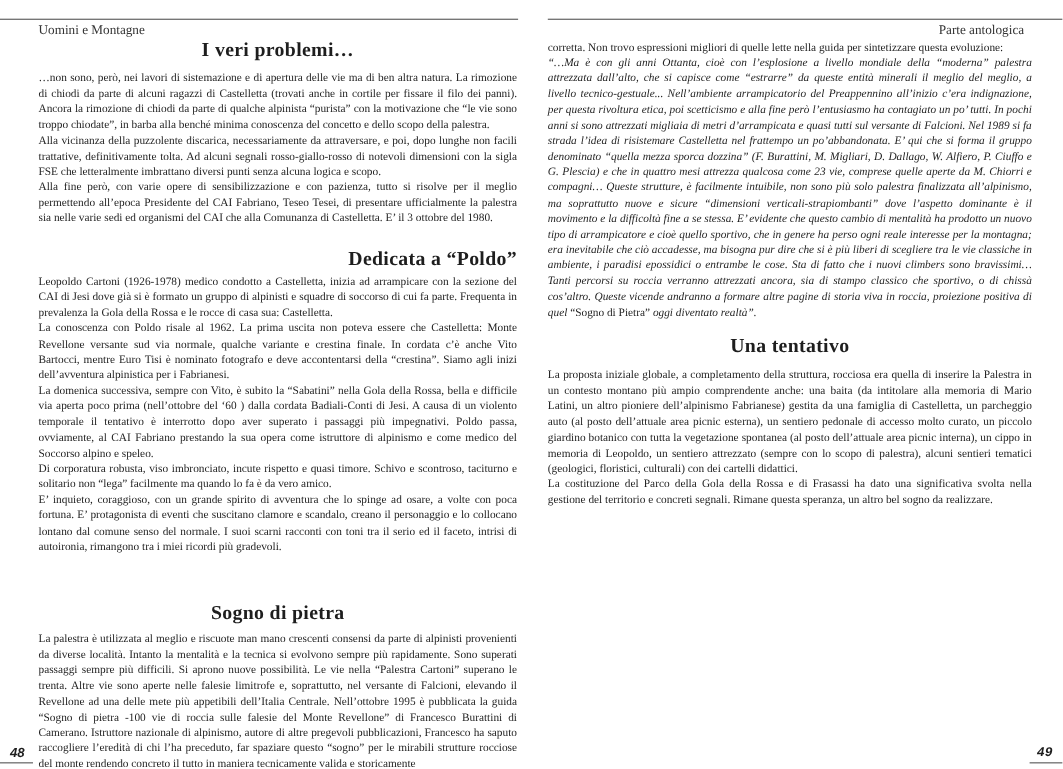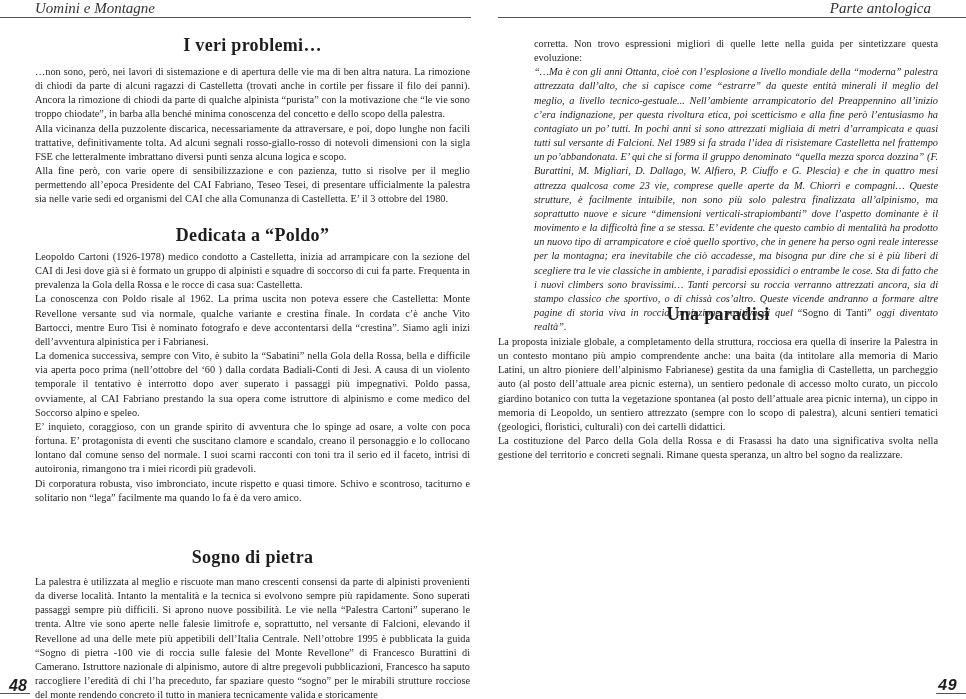--- a/index.html
+++ b/index.html
@@ -8,7 +8,7 @@
   .page { position:absolute; top:0; height:699px; }
   .page.left { left:0; width:483px; }
   .page.right { left:483px; width:483px; }
-  .running-head { position:absolute; top:0; font-style:italic; font-size:15px; color:#333; }
+  .running-head { position:absolute; top:20px; font-size:12px; color:#333; }
   .left .running-head { left:35px; }
   .right .running-head { right:35px;margin-left:12px; }
   .head-rule { position:absolute; top:17px; height:1px; background:#555; }

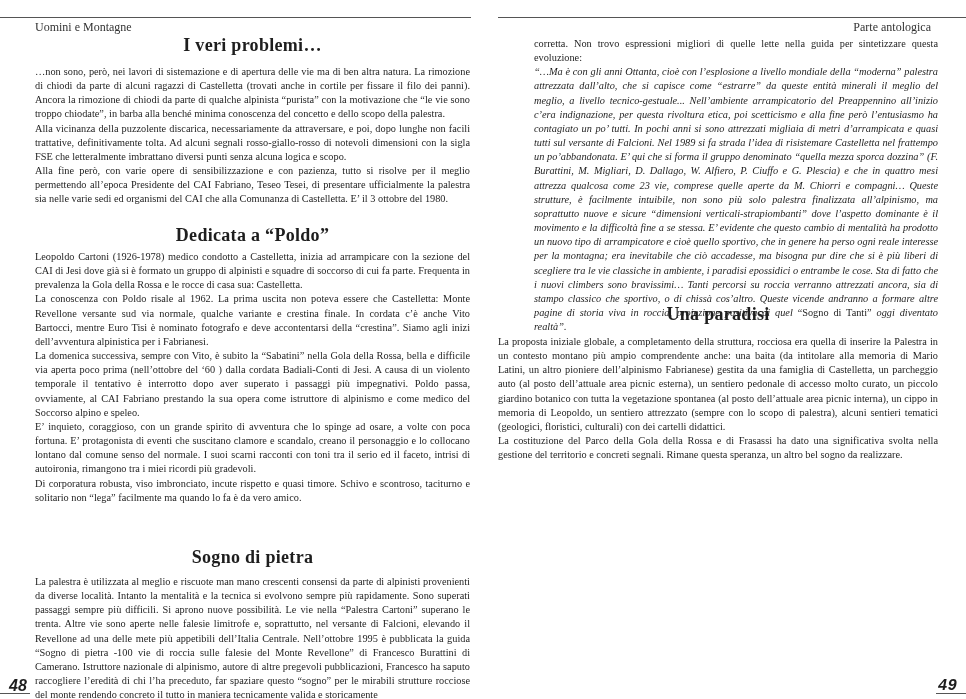--- a/index.html
+++ b/index.html
@@ -61,7 +61,7 @@
   <div class="running-head">Parte antologica</div>
   <div class="head-rule"></div>
   <div class="col">
-    <div style="position:absolute;top:37px;left:0;right:0;margin-left:36px;">
+    <div style="position:absolute;top:37px;left:0;right:0;">
       <p>corretta. Non trovo espressioni migliori di quelle lette nella guida per sintetizzare questa evoluzione:</p>
       <p>
         <span class="it">“…Ma è con gli anni Ottanta, cioè con l’esplosione a livello mondiale della “moderna” palestra attrezzata dall’alto, che si capisce come “estrarre” da queste entità minerali il meglio del meglio, a livello tecnico-gestuale... Nell’ambiente arrampicatorio del Preappennino all’inizio c’era indignazione, per questa rivoltura etica, poi scetticismo e alla fine però l’entusiasmo ha contagiato un po’ tutti. In pochi anni si sono attrezzati migliaia di metri d’arrampicata e quasi tutti sul versante di Falcioni. Nel 1989 si fa strada l’idea di risistemare Castelletta nel frattempo un po’abbandonata. E’ qui che si forma il gruppo denominato “quella mezza sporca dozzina” (F. Burattini, M. Migliari, D. Dallago, W. Alfiero, P. Ciuffo e G. Plescia) e che in quattro mesi attrezza qualcosa come 23 vie, comprese quelle aperte da M. Chiorri e compagni… Queste strutture, è facilmente intuibile, non sono più solo palestra finalizzata all’alpinismo, ma soprattutto nuove e sicure “dimensioni verticali-strapiombanti” dove l’aspetto dominante è il movimento e la difficoltà fine a se stessa. E’ evidente che questo cambio di mentalità ha prodotto un nuovo tipo di arrampicatore e cioè quello sportivo, che in genere ha perso ogni reale interesse per la montagna; era inevitabile che ciò accadesse, ma bisogna pur dire che si è più liberi di scegliere tra le vie classiche in ambiente, i paradisi epossidici o entrambe le cose. Sta di fatto che i nuovi climbers sono bravissimi… Tanti percorsi su roccia verranno attrezzati ancora, sia di stampo classico che sportivo, o di chissà cos’altro. Queste vicende andranno a formare altre pagine di storia viva in roccia, proiezione positiva di quel</span>

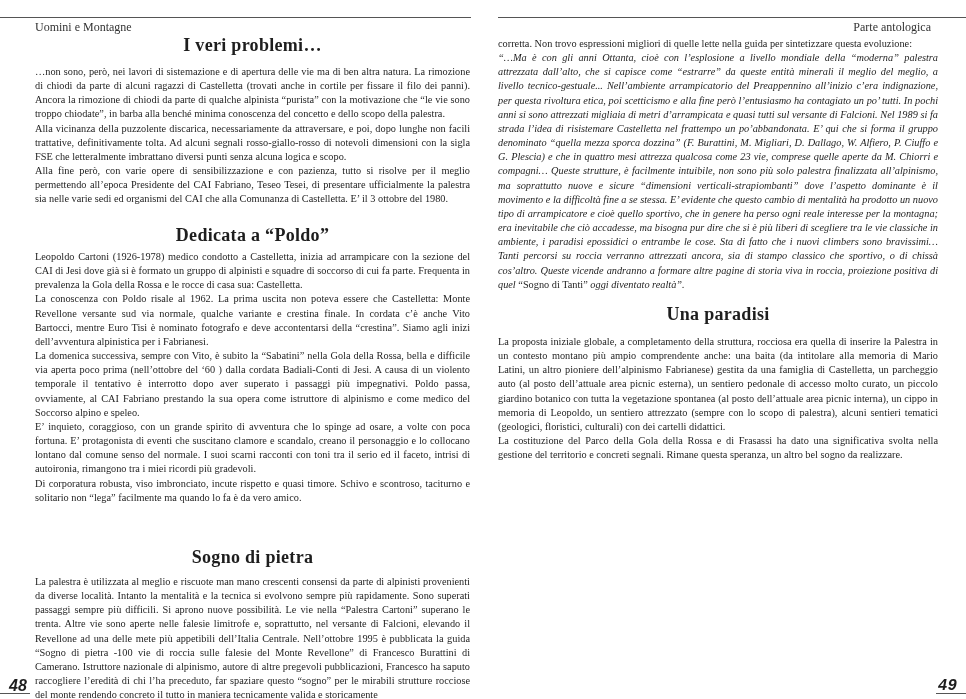--- a/index.html
+++ b/index.html
@@ -40,7 +40,7 @@
       <p>Alla vicinanza della puzzolente discarica, necessariamente da attraversare, e poi, dopo lunghe non facili trattative, definitivamente tolta. Ad alcuni segnali rosso-giallo-rosso di notevoli dimensioni con la sigla FSE che letteralmente imbrattano diversi punti senza alcuna logica e scopo.</p>
       <p>Alla fine però, con varie opere di sensibilizzazione e con pazienza, tutto si risolve per il meglio permettendo all’epoca Presidente del CAI Fabriano, Teseo Tesei, di presentare ufficialmente la palestra sia nelle varie sedi ed organismi del CAI che alla Comunanza di Castelletta. E’ il 3 ottobre del 1980.</p>
     </div>
-    <h2 style="position:absolute;top:228px;left:0;right:0;">Dedicata a “Poldo”</h2>
+    <h2 style="position:absolute;top:228px;left:0;right:0;text-align:right;">Dedicata a “Poldo”</h2>
     <div style="position:absolute;top:250px;left:0;right:0;">
       <p>Leopoldo Cartoni (1926-1978) medico condotto a Castelletta, inizia ad arrampicare con la sezione del CAI di Jesi dove già si è formato un gruppo di alpinisti e squadre di soccorso di cui fa parte. Frequenta in prevalenza la Gola della Rossa e le rocce di casa sua: Castelletta.</p>
       <p>La conoscenza con Poldo risale al 1962. La prima uscita non poteva essere che Castelletta: Monte Revellone versante sud via normale, qualche variante e crestina finale. In cordata c’è anche Vito Bartocci, mentre Euro Tisi è nominato fotografo e deve accontentarsi della “crestina”. Siamo agli inizi dell’avventura alpinistica per i Fabrianesi.</p>

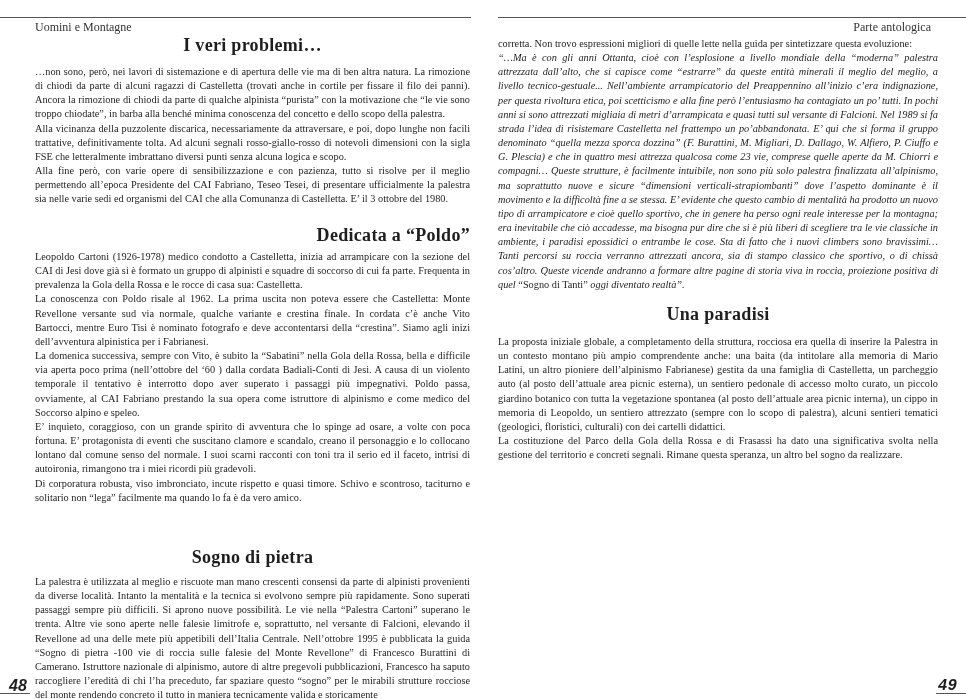--- a/index.html
+++ b/index.html
@@ -65,7 +65,7 @@
       <p>corretta. Non trovo espressioni migliori di quelle lette nella guida per sintetizzare questa evoluzione:</p>
       <p>
         <span class="it">“…Ma è con gli anni Ottanta, cioè con l’esplosione a livello mondiale della “moderna” palestra attrezzata dall’alto, che si capisce come “estrarre” da queste entità minerali il meglio del meglio, a livello tecnico-gestuale... Nell’ambiente arrampicatorio del Preappennino all’inizio c’era indignazione, per questa rivoltura etica, poi scetticismo e alla fine però l’entusiasmo ha contagiato un po’ tutti. In pochi anni si sono attrezzati migliaia di metri d’arrampicata e quasi tutti sul versante di Falcioni. Nel 1989 si fa strada l’idea di risistemare Castelletta nel frattempo un po’abbandonata. E’ qui che si forma il gruppo denominato “quella mezza sporca dozzina” (F. Burattini, M. Migliari, D. Dallago, W. Alfiero, P. Ciuffo e G. Plescia) e che in quattro mesi attrezza qualcosa come 23 vie, comprese quelle aperte da M. Chiorri e compagni… Queste strutture, è facilmente intuibile, non sono più solo palestra finalizzata all’alpinismo, ma soprattutto nuove e sicure “dimensioni verticali-strapiombanti” dove l’aspetto dominante è il movimento e la difficoltà fine a se stessa. E’ evidente che questo cambio di mentalità ha prodotto un nuovo tipo di arrampicatore e cioè quello sportivo, che in genere ha perso ogni reale interesse per la montagna; era inevitabile che ciò accadesse, ma bisogna pur dire che si è più liberi di scegliere tra le vie classiche in ambiente, i paradisi epossidici o entrambe le cose. Sta di fatto che i nuovi climbers sono bravissimi… Tanti percorsi su roccia verranno attrezzati ancora, sia di stampo classico che sportivo, o di chissà cos’altro. Queste vicende andranno a formare altre pagine di storia viva in roccia, proiezione positiva di quel</span>
-        <span>“Sogno di Tanti”</span>
+        <span>“Sogno di Pietra”</span>
         <span class="it">oggi diventato realtà”.</span>
       </p>
     </div>

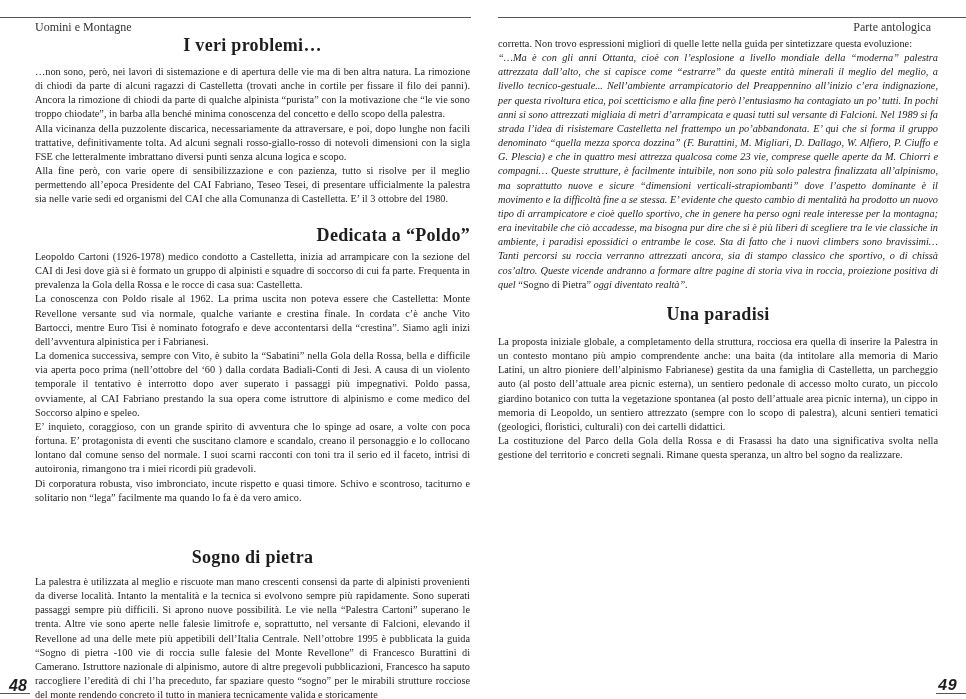--- a/index.html
+++ b/index.html
@@ -69,7 +69,7 @@
         <span class="it">oggi diventato realtà”.</span>
       </p>
     </div>
-    <h2 style="position:absolute;top:307px;left:0;right:0;">Una paradisi</h2>
+    <h2 style="position:absolute;top:307px;left:0;right:0;">Una tentativo</h2>
     <div style="position:absolute;top:335px;left:0;right:0;">
       <p>La proposta iniziale globale, a completamento della struttura, rocciosa era quella di inserire la Palestra in un contesto montano più ampio comprendente anche: una baita (da intitolare alla memoria di Mario Latini, un altro pioniere dell’alpinismo Fabrianese) gestita da una famiglia di Castelletta, un parcheggio auto (al posto dell’attuale area picnic esterna), un sentiero pedonale di accesso molto curato, un piccolo giardino botanico con tutta la vegetazione spontanea (al posto dell’attuale area picnic interna), un cippo in memoria di Leopoldo, un sentiero attrezzato (sempre con lo scopo di palestra), alcuni sentieri tematici (geologici, floristici, culturali) con dei cartelli didattici.</p>
       <p>La costituzione del Parco della Gola della Rossa e di Frasassi ha dato una significativa svolta nella gestione del territorio e concreti segnali. Rimane questa speranza, un altro bel sogno da realizzare.</p>

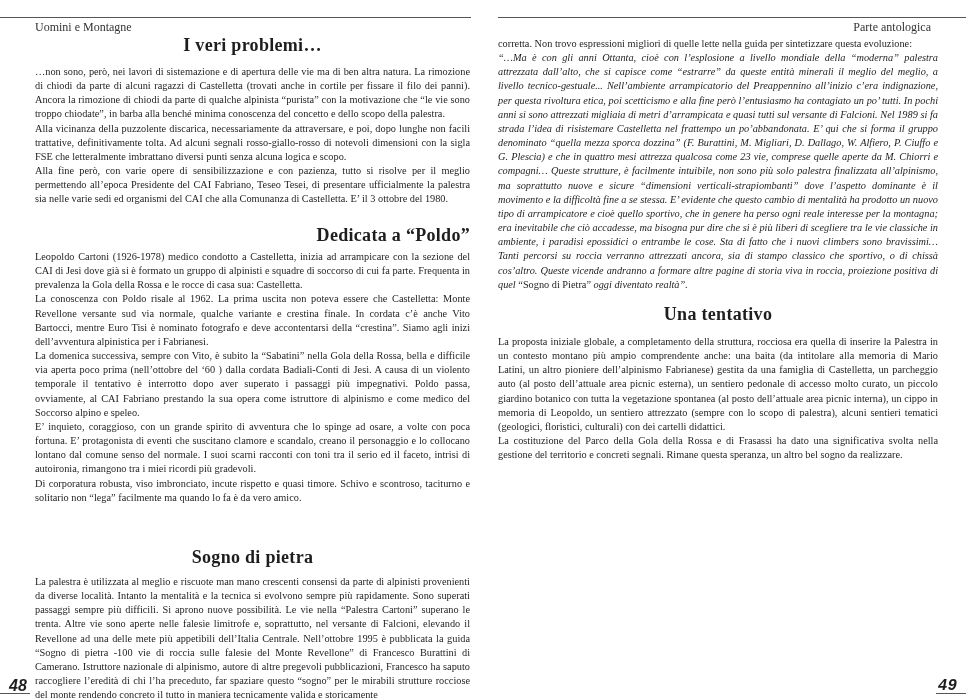--- a/index.html
+++ b/index.html
@@ -45,8 +45,8 @@
       <p>Leopoldo Cartoni (1926-1978) medico condotto a Castelletta, inizia ad arrampicare con la sezione del CAI di Jesi dove già si è formato un gruppo di alpinisti e squadre di soccorso di cui fa parte. Frequenta in prevalenza la Gola della Rossa e le rocce di casa sua: Castelletta.</p>
       <p>La conoscenza con Poldo risale al 1962. La prima uscita non poteva essere che Castelletta: Monte Revellone versante sud via normale, qualche variante e crestina finale. In cordata c’è anche Vito Bartocci, mentre Euro Tisi è nominato fotografo e deve accontentarsi della “crestina”. Siamo agli inizi dell’avventura alpinistica per i Fabrianesi.</p>
       <p>La domenica successiva, sempre con Vito, è subito la “Sabatini” nella Gola della Rossa, bella e difficile via aperta poco prima (nell’ottobre del ‘60 ) dalla cordata Badiali-Conti di Jesi. A causa di un violento temporale il tentativo è interrotto dopo aver superato i passaggi più impegnativi. Poldo passa, ovviamente, al CAI Fabriano prestando la sua opera come istruttore di alpinismo e come medico del Soccorso alpino e speleo.</p>
+      <p>Di corporatura robusta, viso imbronciato, incute rispetto e quasi timore. Schivo e scontroso, taciturno e solitario non “lega” facilmente ma quando lo fa è da vero amico.</p>
       <p>E’ inquieto, coraggioso, con un grande spirito di avventura che lo spinge ad osare, a volte con poca fortuna. E’ protagonista di eventi che suscitano clamore e scandalo, creano il personaggio e lo collocano lontano dal comune senso del normale. I suoi scarni racconti con toni tra il serio ed il faceto, intrisi di autoironia, rimangono tra i miei ricordi più gradevoli.</p>
-      <p>Di corporatura robusta, viso imbronciato, incute rispetto e quasi timore. Schivo e scontroso, taciturno e solitario non “lega” facilmente ma quando lo fa è da vero amico.</p>
     </div>
     <h2 style="position:absolute;top:550px;left:0;right:0;">Sogno di pietra</h2>
     <div style="position:absolute;top:575px;left:0;right:0;">

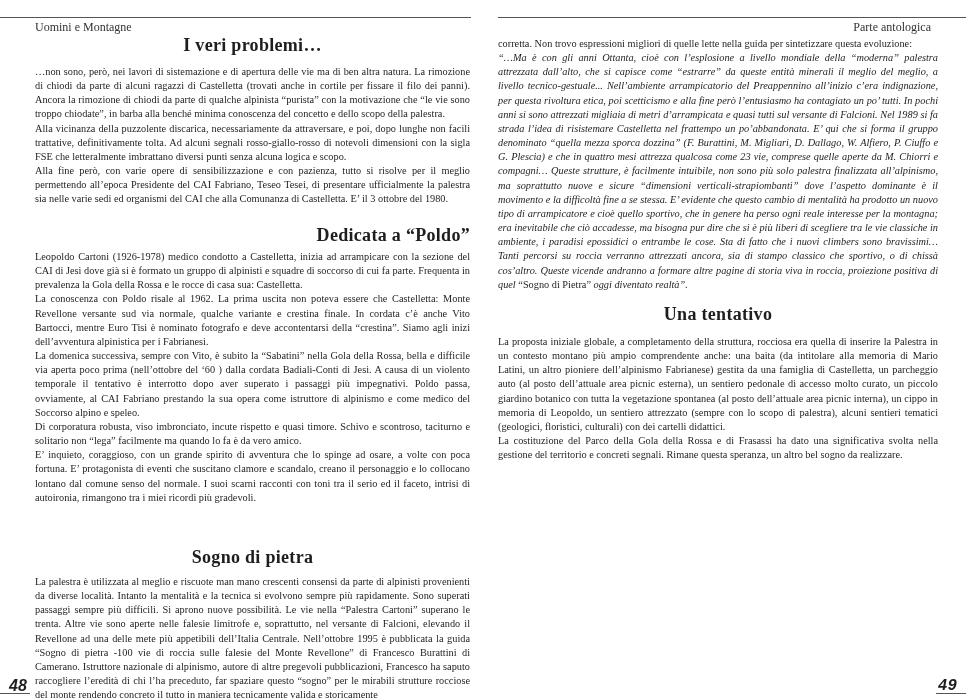--- a/index.html
+++ b/index.html
@@ -20,7 +20,7 @@
   h2 { font-family:"Liberation Serif", serif; font-size:18px; font-weight:bold; text-align:center; margin:0; letter-spacing:0.3px; }
   p { margin:0; }
   .it { font-style:italic; }
-  .pageno { position:absolute; font-family:"Liberation Sans", sans-serif; font-style:italic; font-weight:bold; font-size:16px; }
+  .pageno { position:absolute; font-family:"Liberation Sans", sans-serif; font-style:italic; font-weight:bold; font-size:12px; }
   .left .pageno { left:9px; top:677px; }
   .right .pageno { right:9px; top:677px;font-family:Liberation Mono, monospace; }
   .foot-rule { position:absolute; top:693px; height:1px; background:#555; width:30px; }

